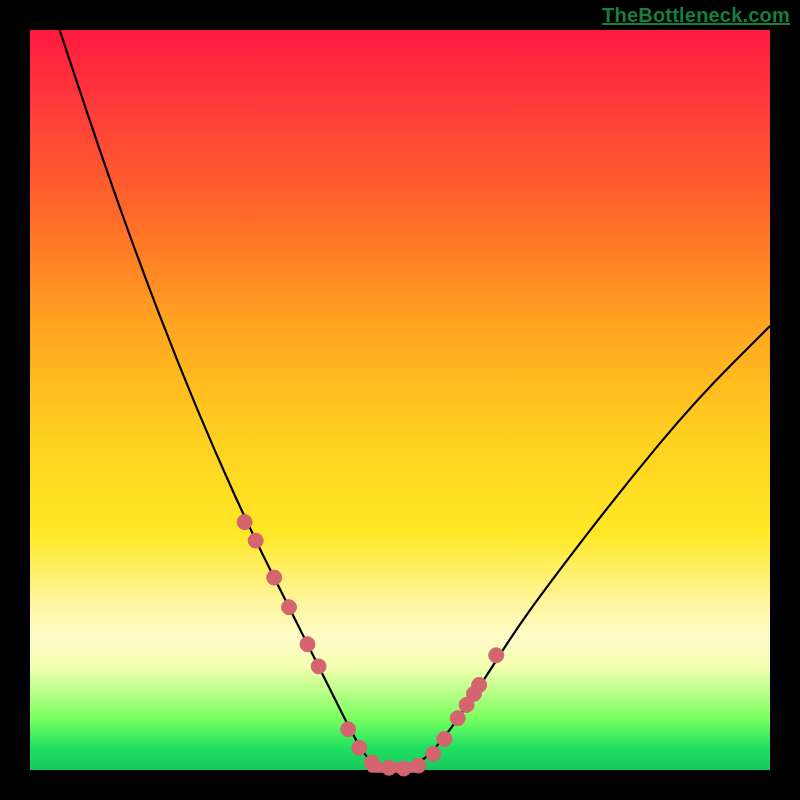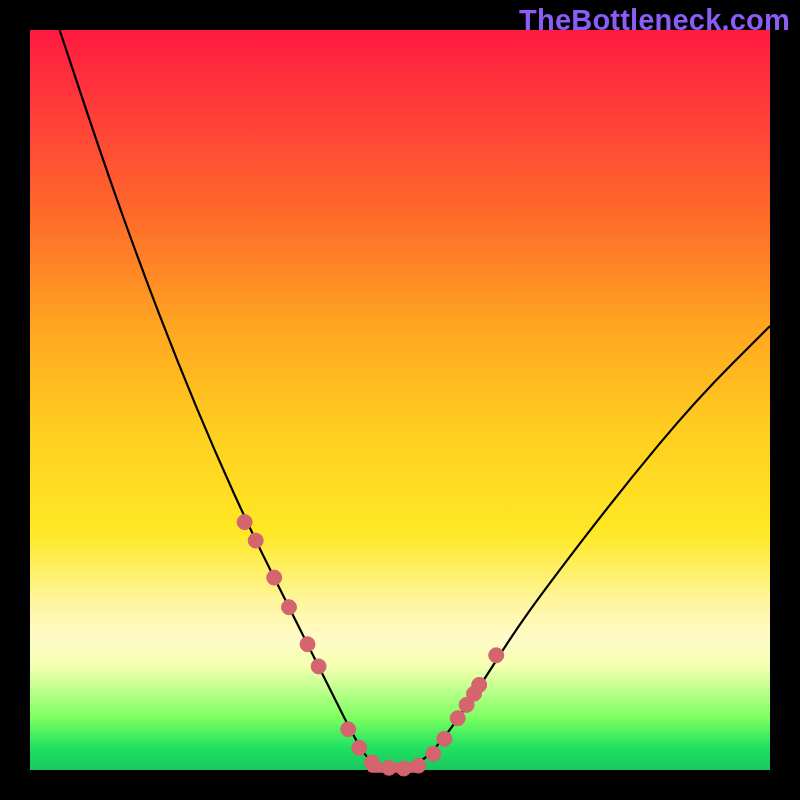--- a/index.html
+++ b/index.html
@@ -36,11 +36,12 @@
     position: absolute;
     top: 4px;
     right: 10px;
-    font-size: 29px;
+    font-size: 20px;
     font-weight: bold;
-    color: #8b5cf6;
+    color: #15803d;
     font-family: Arial, sans-serif;
     letter-spacing: 0.2px;
+    text-decoration: underline;
   }
   svg.plot {
     position: absolute;

